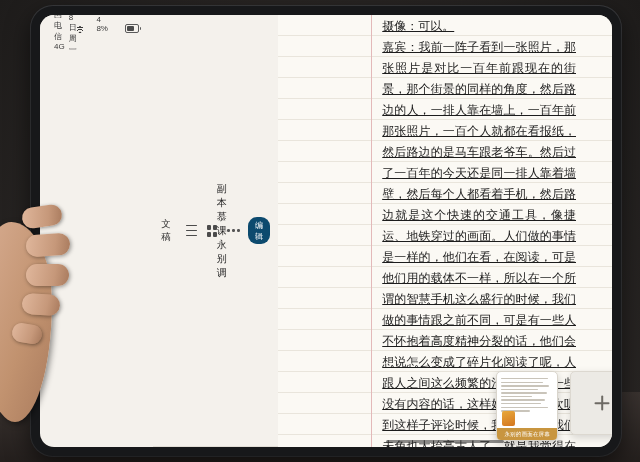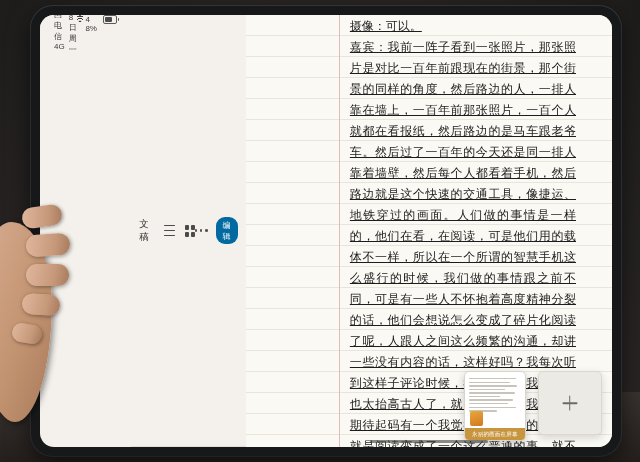--- a/index.html
+++ b/index.html
@@ -101,7 +101,7 @@
   }
   .sb-left { display: flex; align-items: center; gap: 4px; }
   .sb-center { flex: 1; text-align: center; }
-  .sb-right { display: flex; align-items: flex-start; gap: 2px; }
+  .sb-right { display: flex; align-items: flex-end; gap: 13px; }
   .wifi-ico {
     display: inline-block;
     width: 8px; height: 7px;

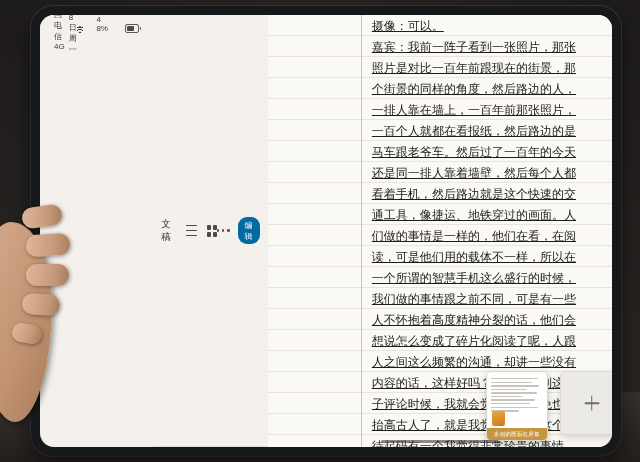--- a/index.html
+++ b/index.html
@@ -395,6 +395,7 @@
               <i></i>
           </span>
         </div>
+        <div class="tb-title">副本 慕课永别调</div>
         <div class="tb-right">
           <span class="dots3">
             <i></i>

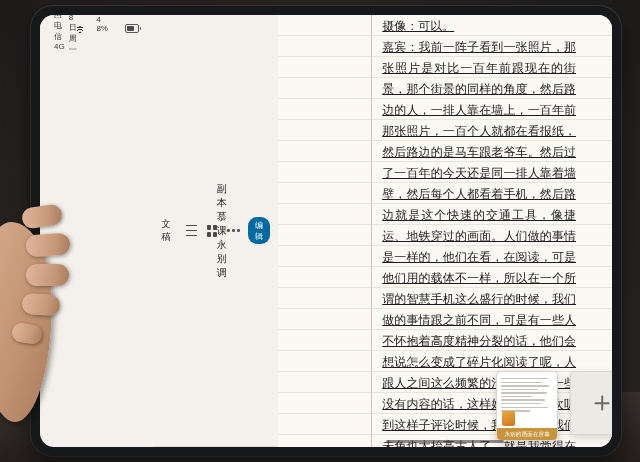--- a/index.html
+++ b/index.html
@@ -180,7 +180,7 @@
   }
   .tb-right { display: flex; align-items: center; gap: 8px; }
   .pill {
-    background: #0369a1;
+    background: #0c4a6e;
     color: #fff;
     font-size: 8px;
     padding: 2.5px 7px;

